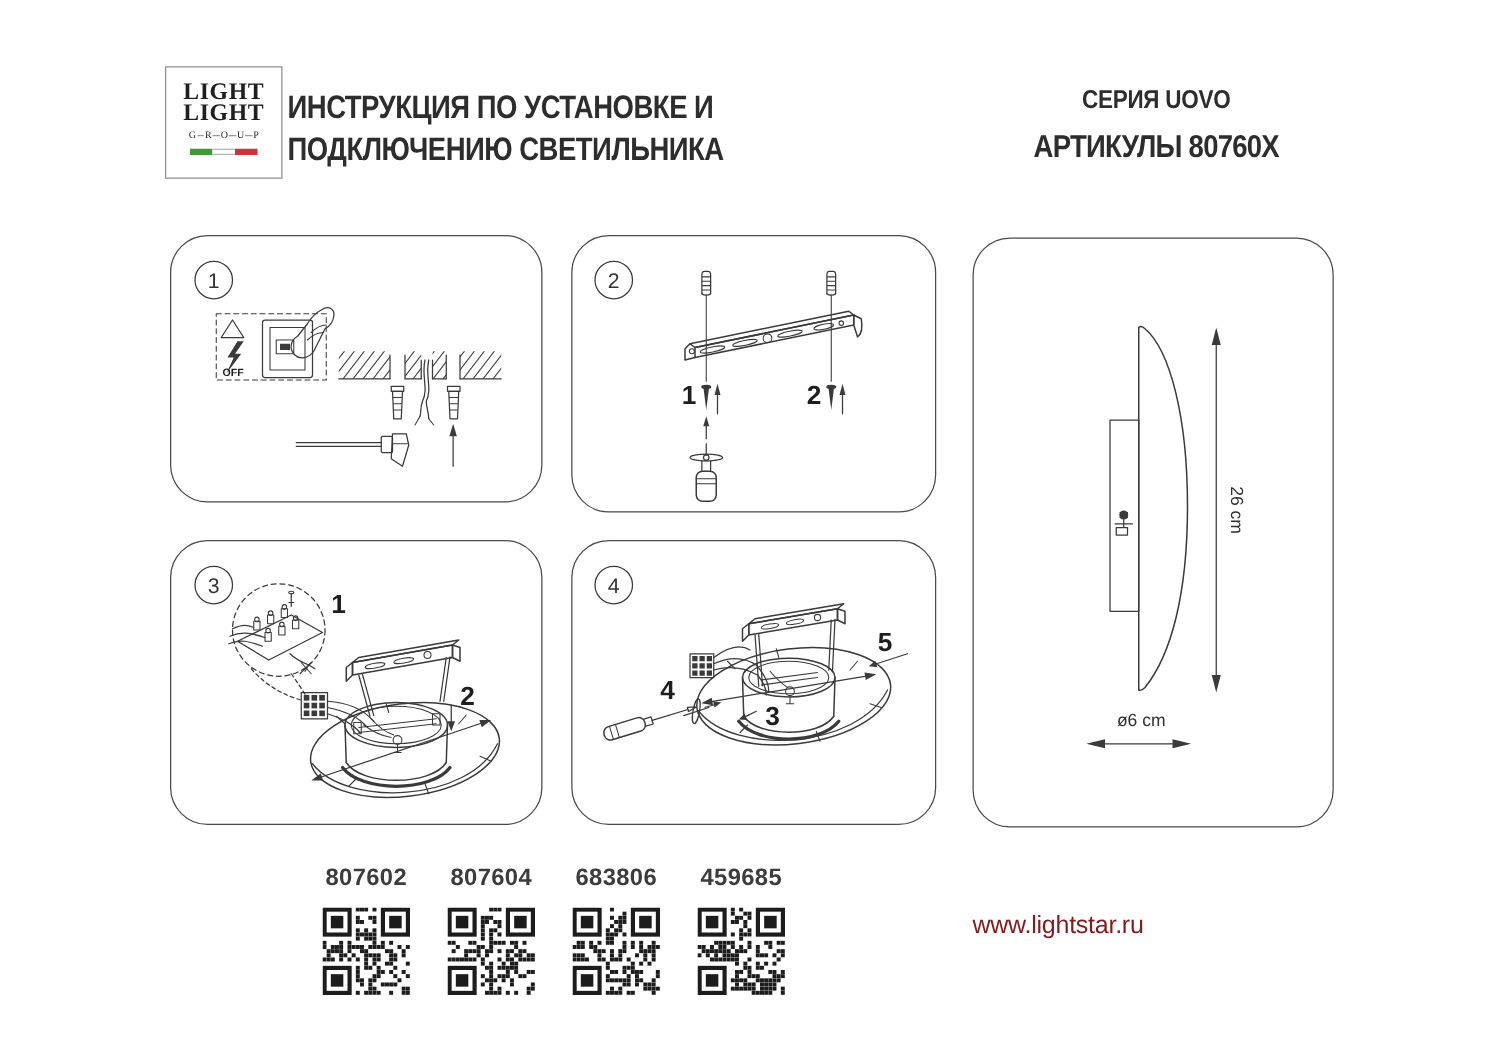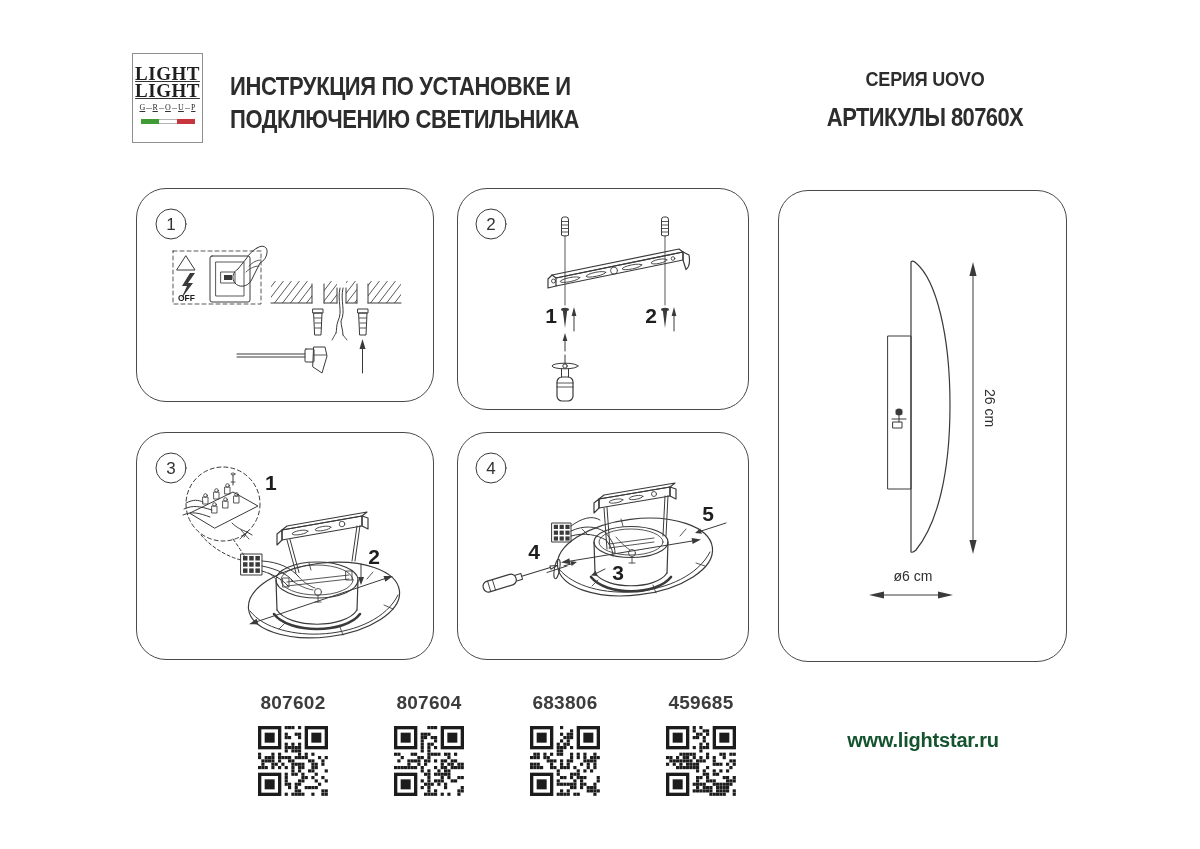--- a/index.html
+++ b/index.html
@@ -9,8 +9,8 @@
   }
   .abs{position:absolute;}
   
-  .logo{left:132px;top:53px;width:71px;height:90px;border:1px solid #8f8f8f;
-        display:flex;flex-direction:column;align-items:center;box-sizing:border-box;padding-top:11px;text-decoration:underline;}
+  .logo{left:132px;top:53px;width:94px;height:90px;border:1px solid #8f8f8f;
+        display:flex;flex-direction:column;align-items:center;box-sizing:border-box;padding-top:11px;}
   .logo-word{font-family:"Liberation Serif",serif;font-weight:bold;font-size:19px;line-height:17px;
              color:#1f1f1f;letter-spacing:.5px;}
   .logo-group{display:flex;align-items:center;width:56px;justify-content:space-between;margin-top:5px;}

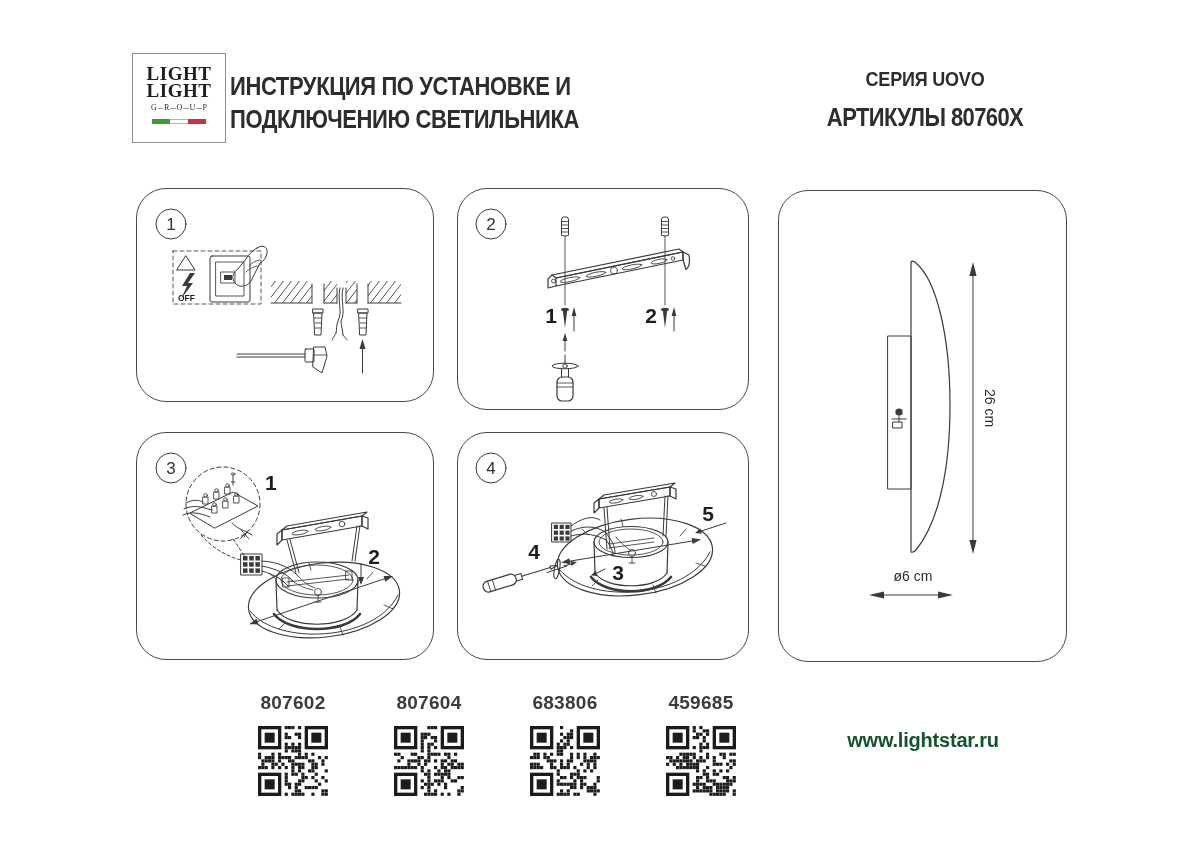--- a/index.html
+++ b/index.html
@@ -44,7 +44,7 @@
   text.tiny{font-family:"Liberation Sans",sans-serif;font-size:8.5px;font-weight:bold;fill:#1e1e1e;}
   text.dim{font-family:"Liberation Sans",sans-serif;font-size:14px;fill:#2f2f2f;}
   
-  .articles-row{left:243px;top:692px;display:flex;gap:36px;}
+  .articles-row{left:243px;top:692px;display:flex;}
   .article-col{width:100px;display:flex;flex-direction:column;align-items:center;}
   .article-code{font-size:19px;font-weight:bold;color:#3c3c3c;letter-spacing:.3px;}
   .qr{margin-top:12px;width:70px;height:70px;}

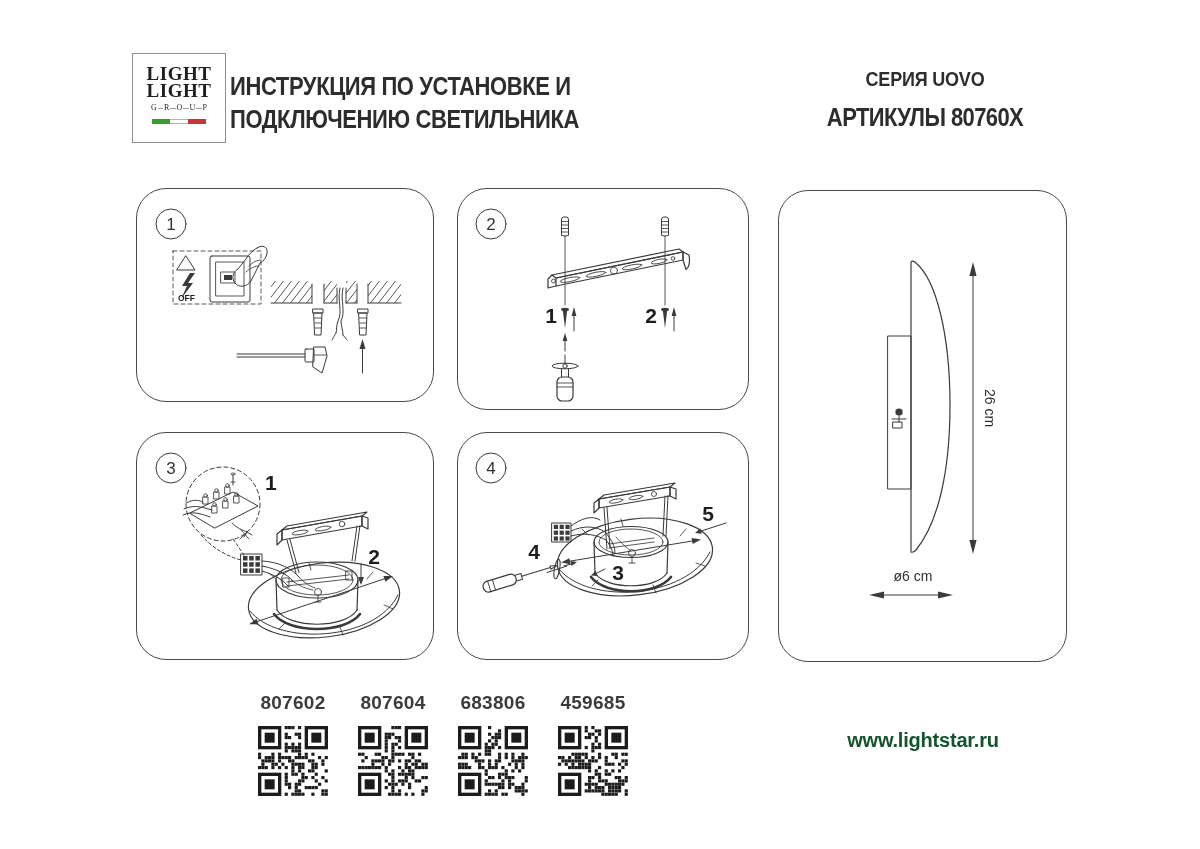--- a/index.html
+++ b/index.html
@@ -49,8 +49,8 @@
   .article-code{font-size:19px;font-weight:bold;color:#3c3c3c;letter-spacing:.3px;}
   .qr{margin-top:12px;width:70px;height:70px;}
   
-  .website{left:778px;top:729px;width:290px;text-align:center;font-weight:bold;
-           font-size:20px;color:#14532d;letter-spacing:-.2px;}
+  .website{left:778px;top:729px;width:290px;text-align:left;font-weight:normal;
+           font-size:20px;color:#7f1d1d;letter-spacing:-.2px;}
 </style>
 </head>
 <body>

